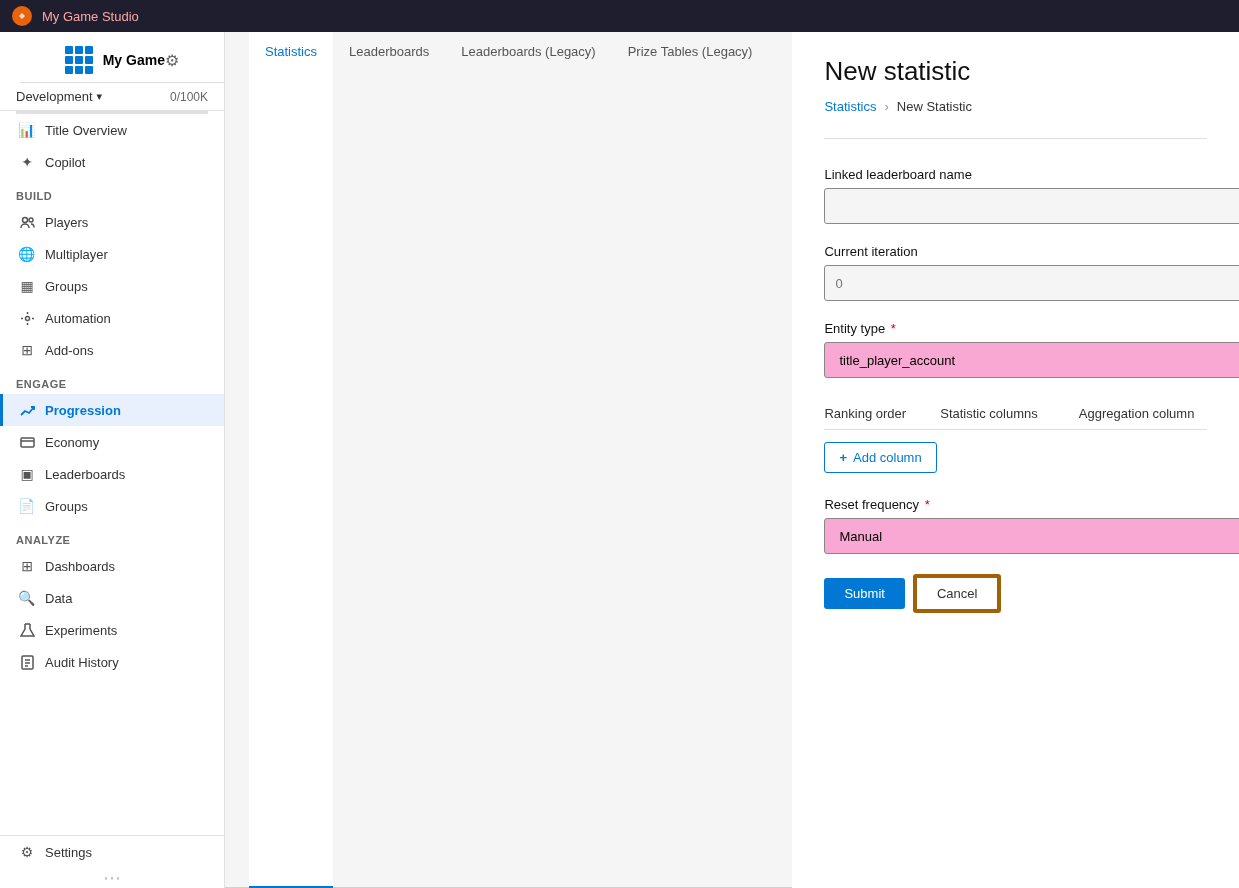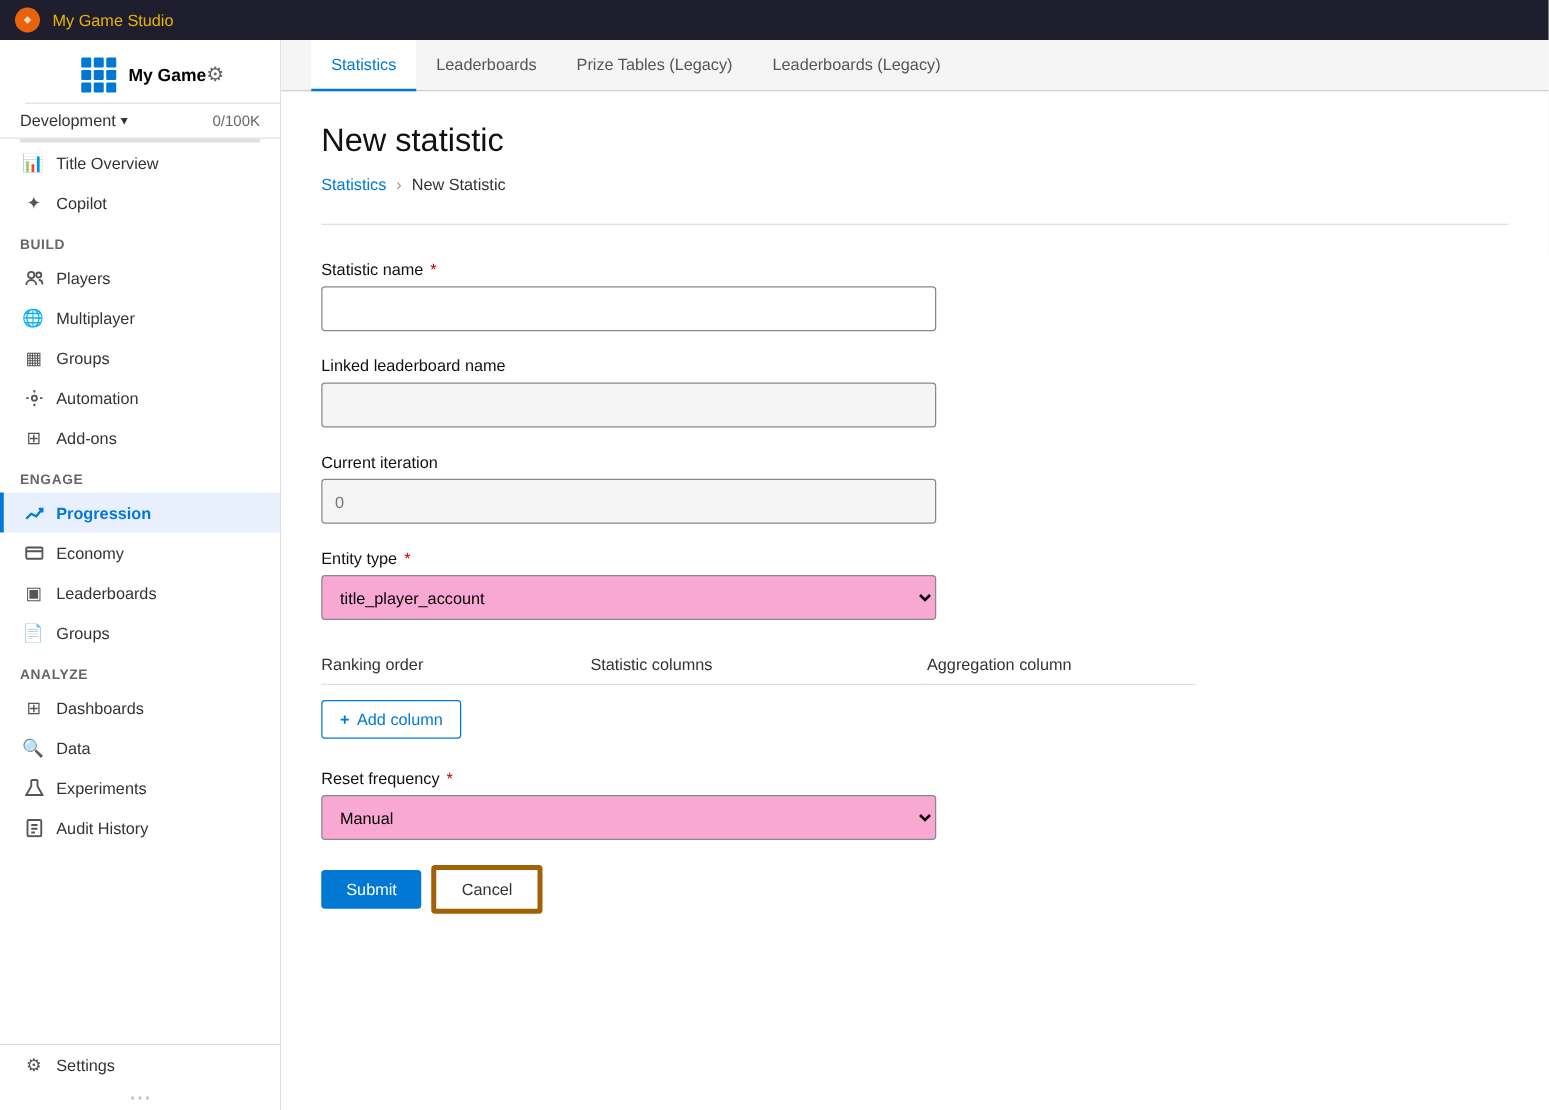--- a/index.html
+++ b/index.html
@@ -8,7 +8,7 @@
     
     .topbar {
       background: #1e1e2e;
-      color: #eab308;
+      color: #fca5a5;
       height: 32px;
       display: flex;
       align-items: center;

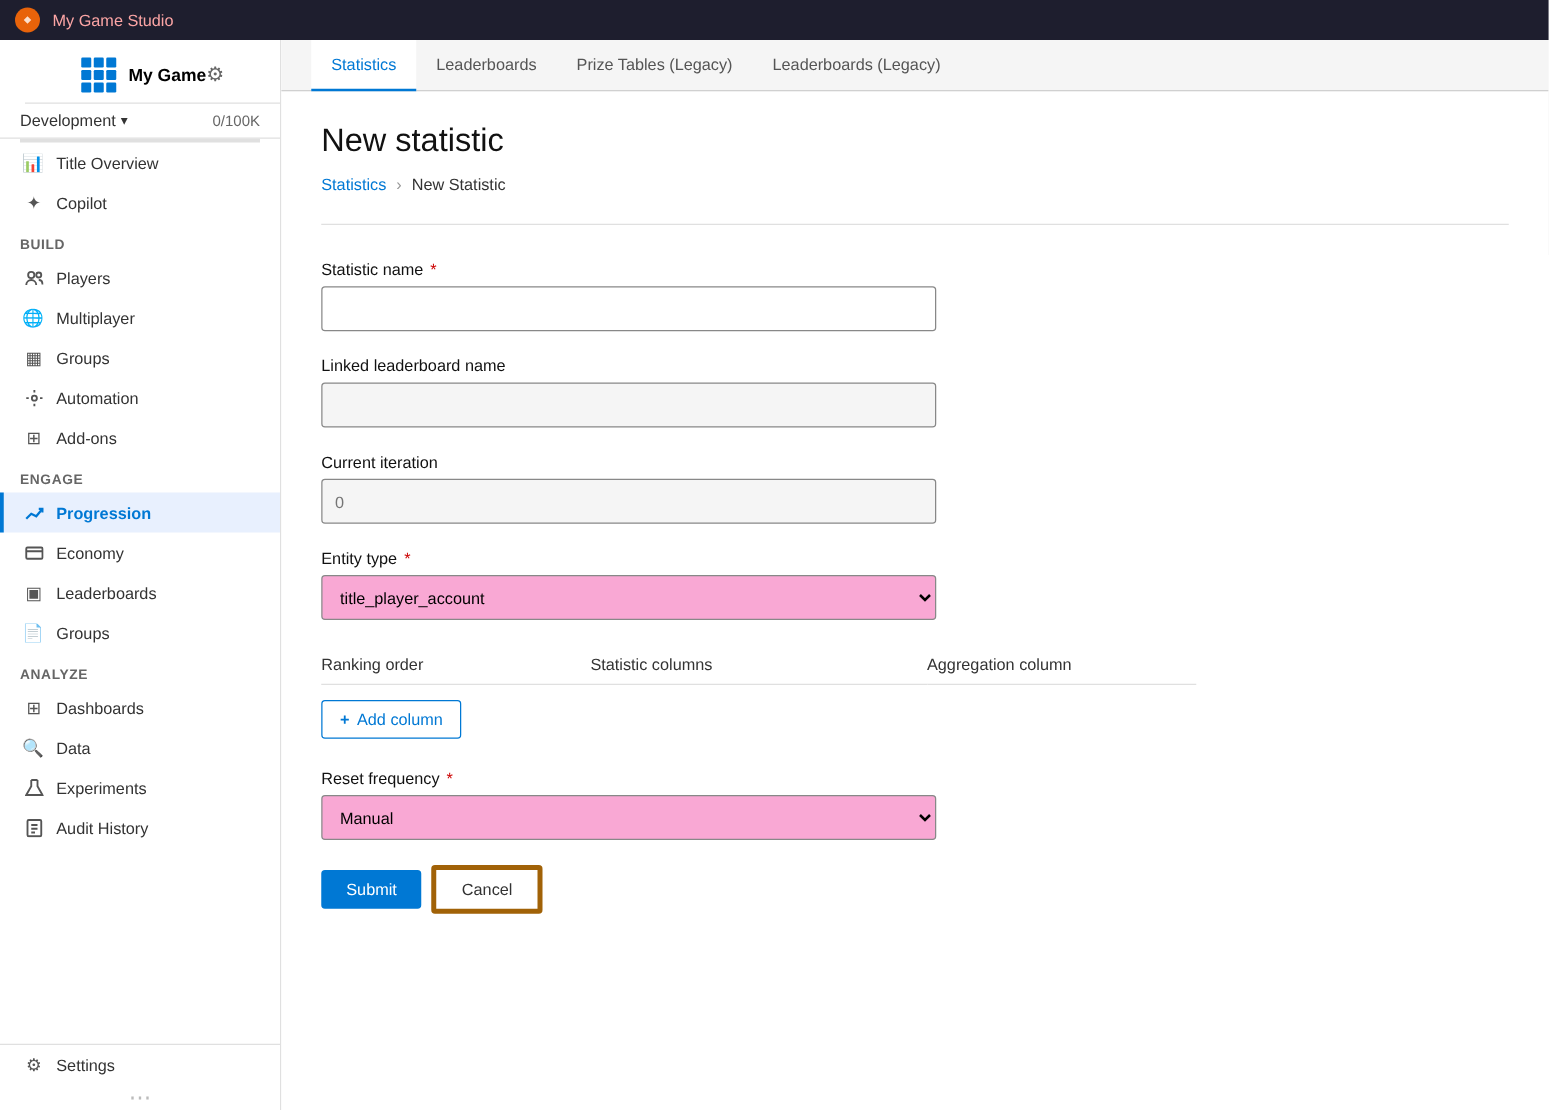--- a/index.html
+++ b/index.html
@@ -127,7 +127,7 @@
     .content-area {
       flex: 1;
       display: flex;
-      flex-direction: column;
+      flex-direction: row;
       overflow: hidden;
       background: #fff;
     }

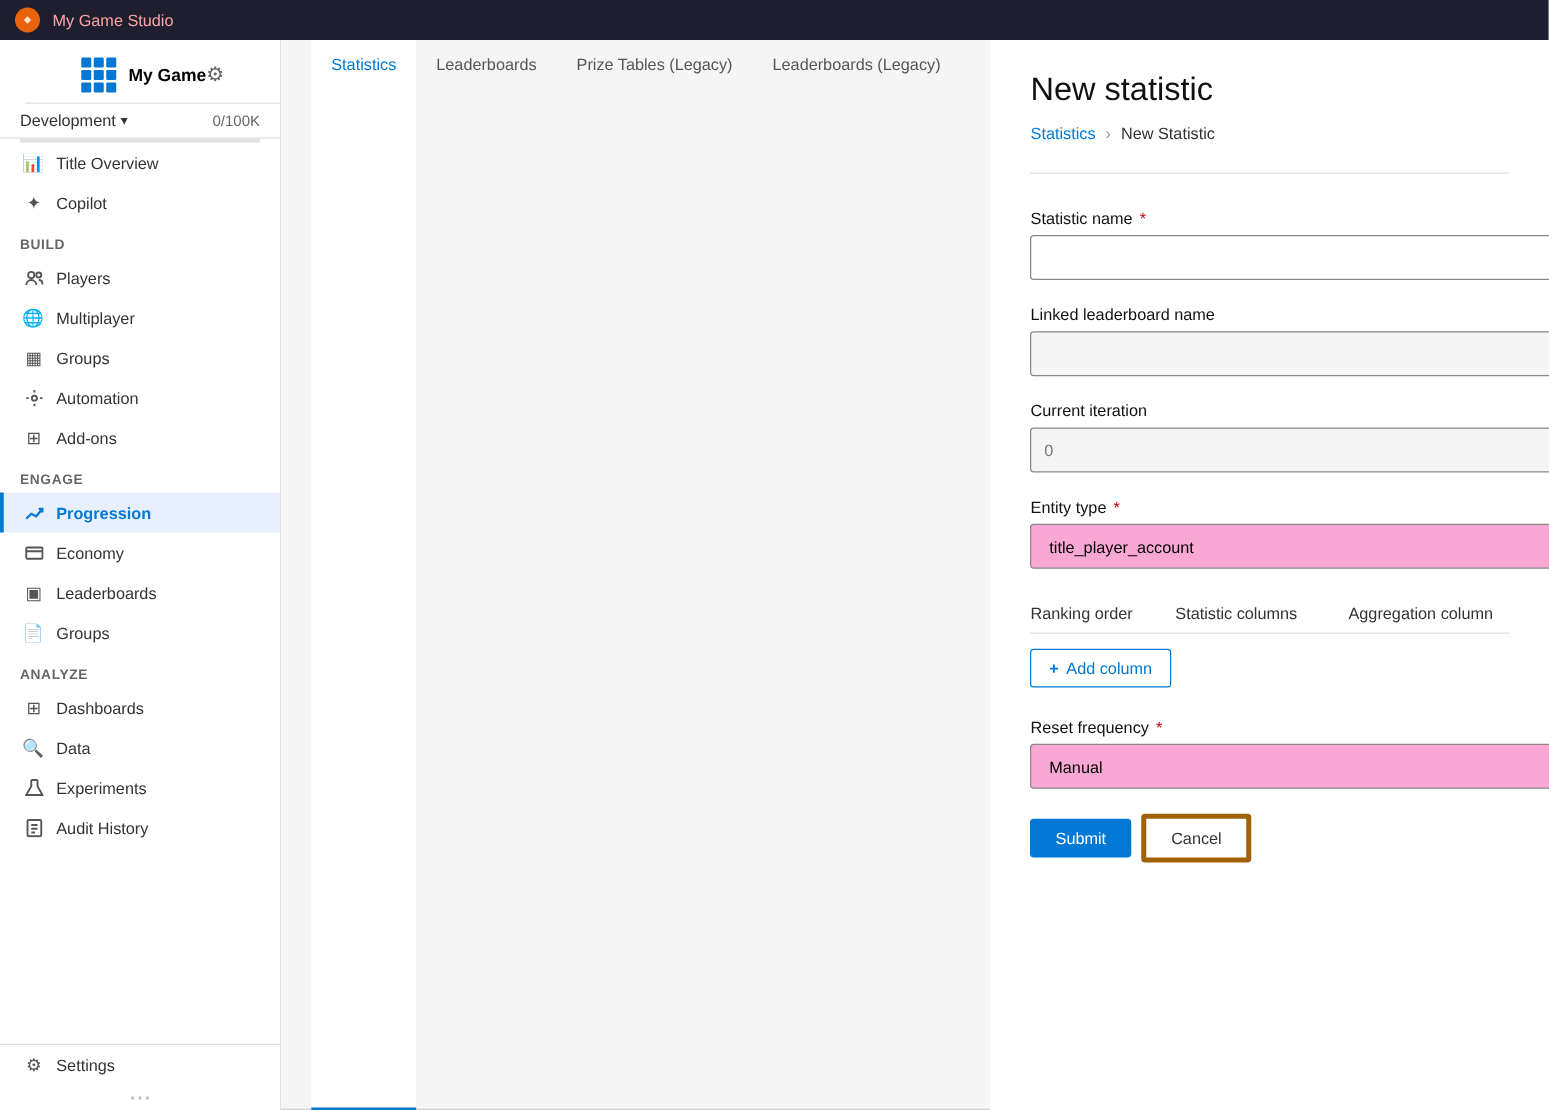--- a/index.html
+++ b/index.html
@@ -449,10 +449,10 @@
         <span>Leaderboards</span>
       </div>
       <div class="tab-item">
+        <span>Leaderboards (Legacy)</span>
+      </div>
+      <div class="tab-item">
         <span>Prize Tables (Legacy)</span>
-      </div>
-      <div class="tab-item">
-        <span>Leaderboards (Legacy)</span>
       </div>
     </div>
 

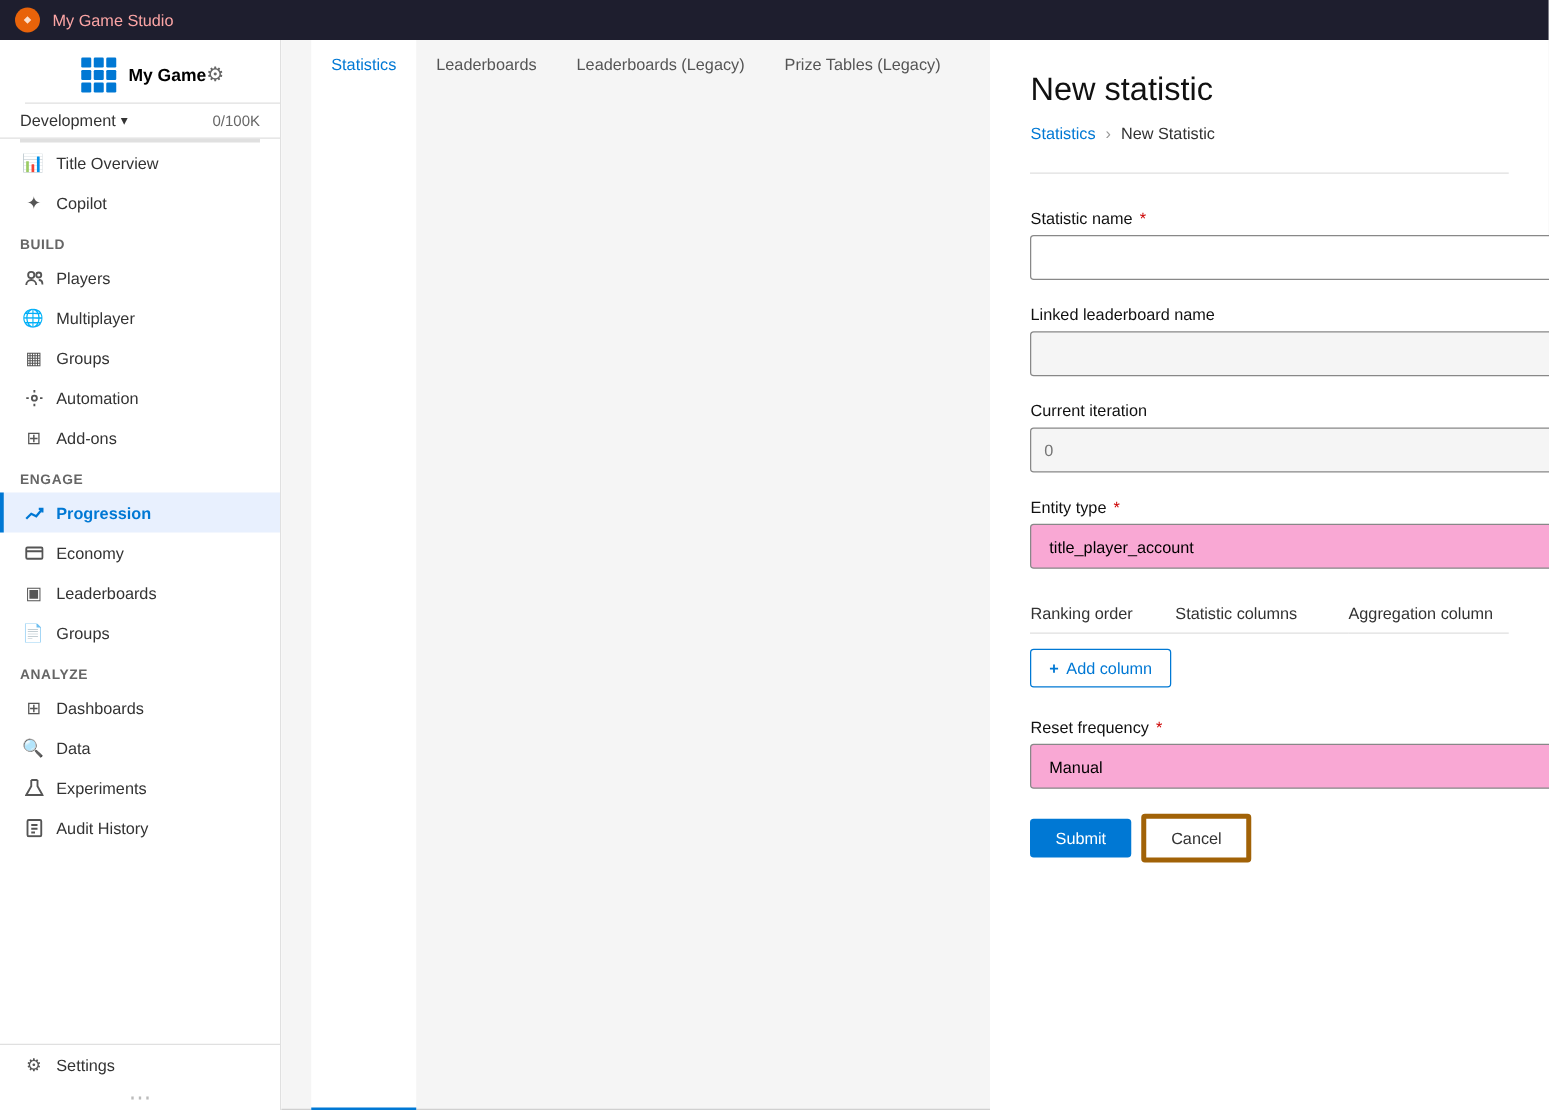--- a/index.html
+++ b/index.html
@@ -467,13 +467,6 @@
 
       <hr class="divider">
 
-      <div class="form-group">
-        <label class="form-label">
-          <span>Statistic name</span>
-          <span class="required">*</span>
-        </label>
-        <input type="text" class="form-input" value="" style="">
-      </div>
 
       <div class="form-group">
         <label class="form-label">Linked leaderboard name</label>

